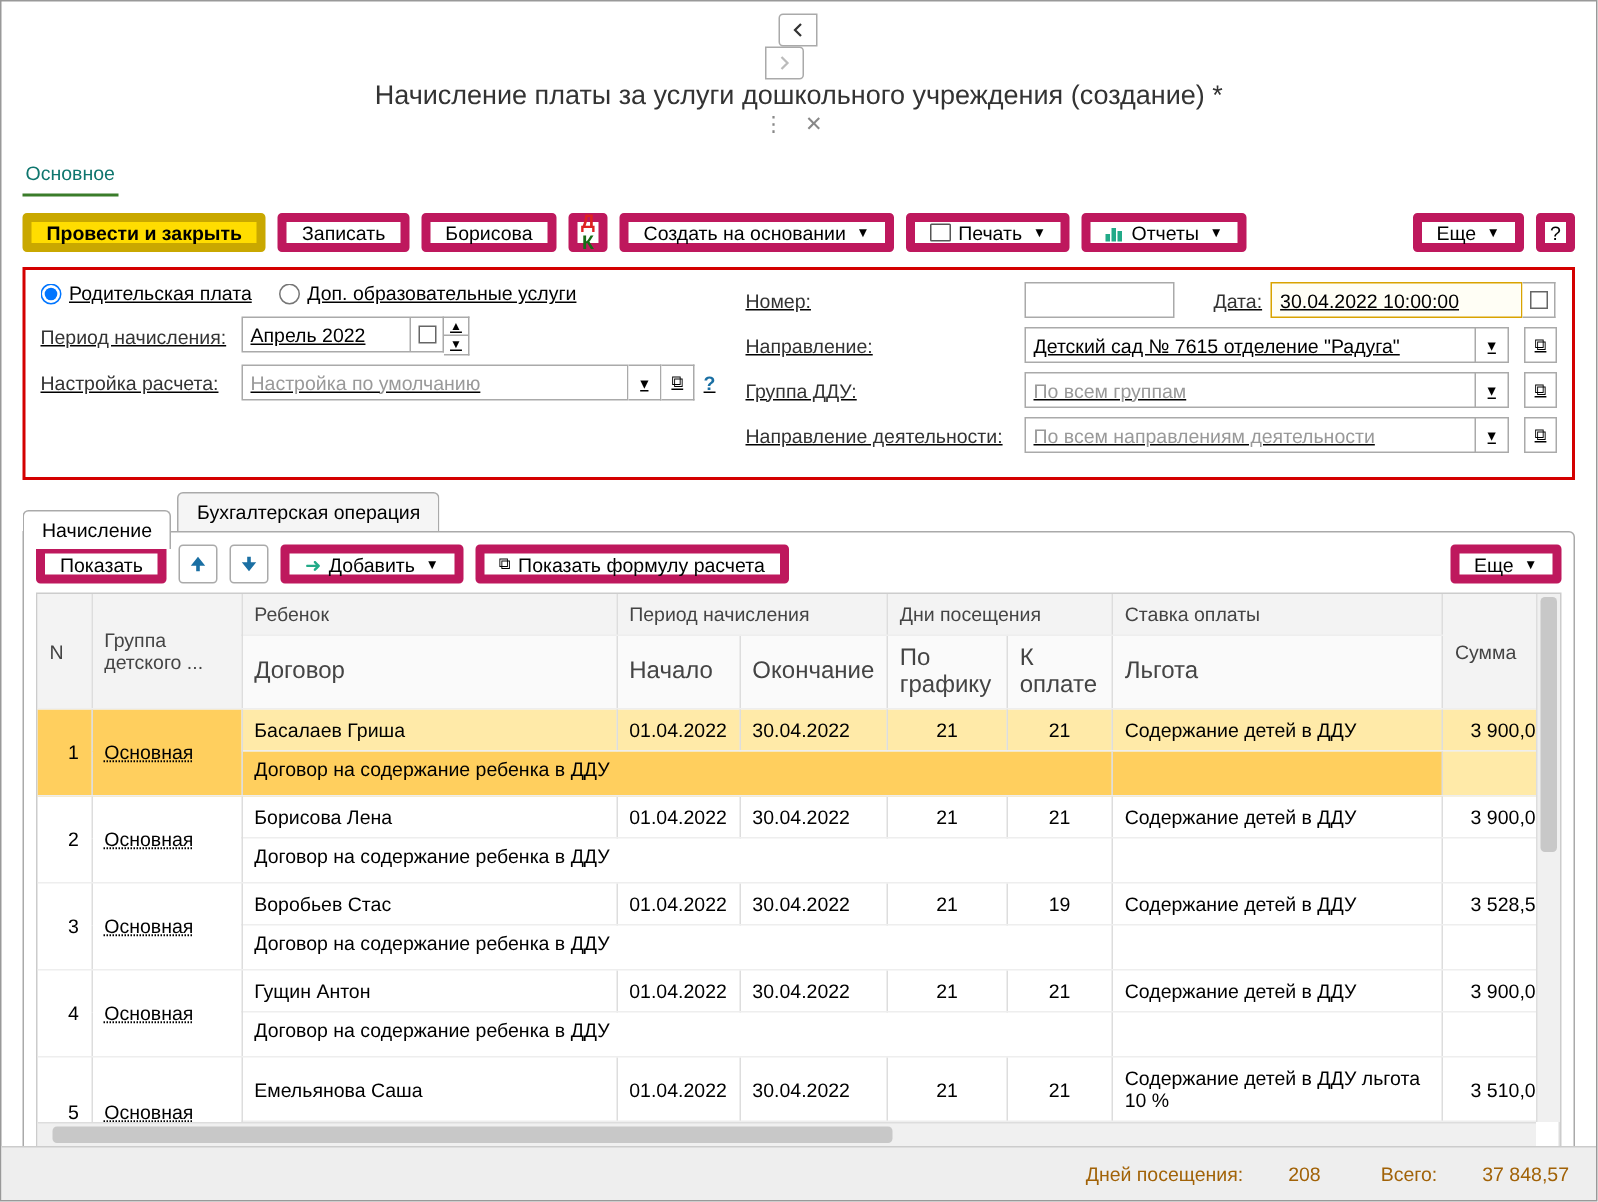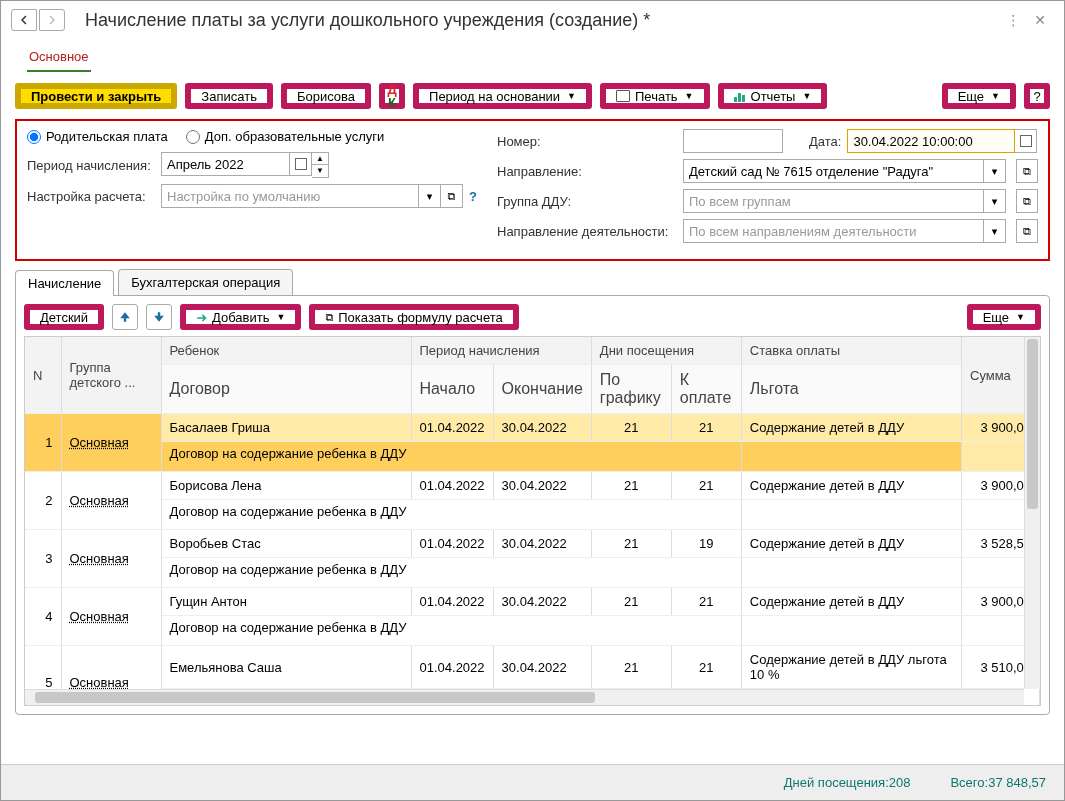--- a/index.html
+++ b/index.html
@@ -5,7 +5,7 @@
   * { box-sizing: border-box; font-family: Arial, sans-serif; font-size: 13px; }
   body { margin: 0; padding: 0; background: #fff; }
   .window { width: 1065px; height: 801px; border: 1px solid #999; background: #fff; position: relative; }
-  .titlebar { display: flex; align-items: center; padding: 8px 10px; }
+  .titlebar { display: flex; align-items: center; padding: 8px 10px; flex-direction: column; }
   .nav-btn { width: 26px; height: 22px; border: 1px solid #aaa; background: #fff; margin-right: 2px; display: inline-flex; align-items: center; justify-content: center; cursor: pointer; }
   .nav-btn:first-child { border-radius: 3px 0 0 3px; }
   .nav-btn:nth-child(2) { border-radius: 0 3px 3px 0; margin-right: 20px; }

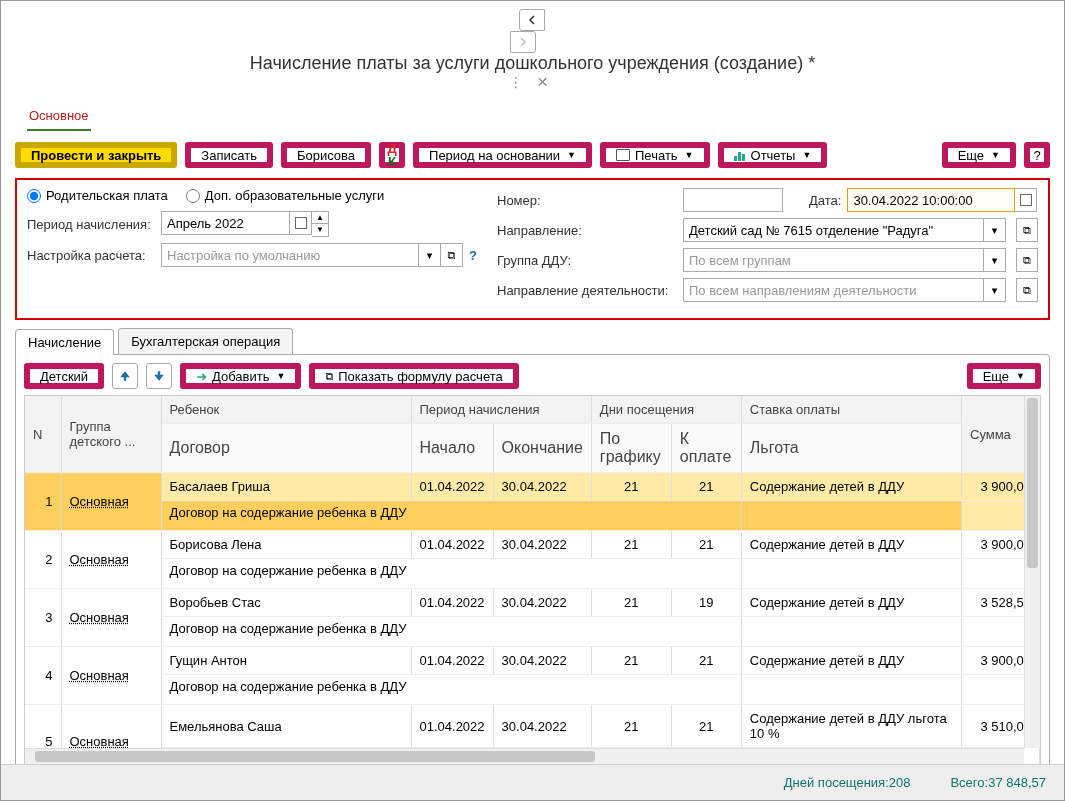--- a/index.html
+++ b/index.html
@@ -15,7 +15,7 @@
   .title-tools span { cursor: pointer; color: #888; font-size: 14px; }
   .tabs { padding: 4px 14px 0; display: flex; gap: 18px; border-bottom: 1px solid transparent; }
   .tab-link { color: #333; padding: 6px 2px; cursor: pointer; }
-  .tab-link.active { border-bottom: 2px solid #3a7c2a; color: #b91c1c; margin-left: 12px; }
+  .tab-link.active { border-bottom: 2px solid #3a7c2a; color: #0f766e; }
   .tab-link.secondary { color: #1a6fa3; }
   .toolbar { padding: 10px 14px; display: flex; align-items: center; gap: 8px; flex-wrap: wrap; }
   .btn { border: 6px solid #be185d; background: #fff; padding: 4px 10px; border-radius: 3px; cursor: pointer; display: inline-flex; align-items: center; gap: 5px; height: 26px; }

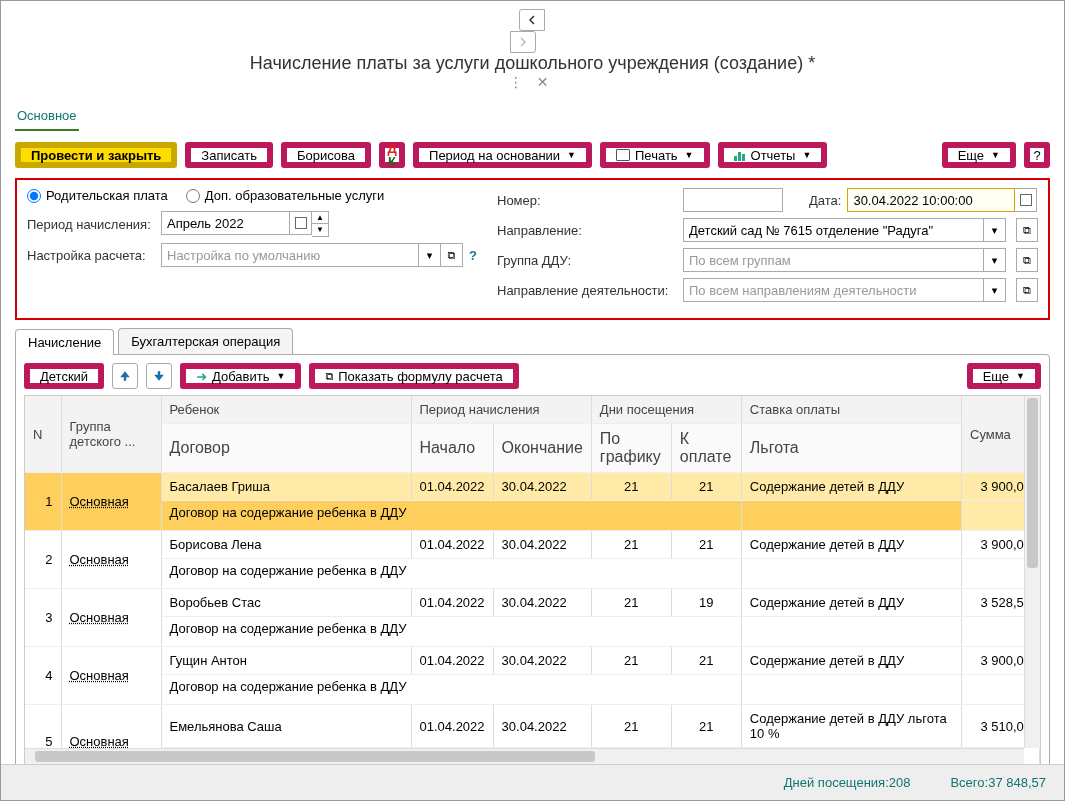--- a/index.html
+++ b/index.html
@@ -113,7 +113,7 @@
         <span class="icon-ak"><span class="a">Д</span><br><span class="k">К</span></span>
       </button>
     <button class="btn">
-        <span>Период на основании</span>
+        <span>Создать на основании</span>
         <span class="caret">▼</span>
       </button>
     <button class="btn">

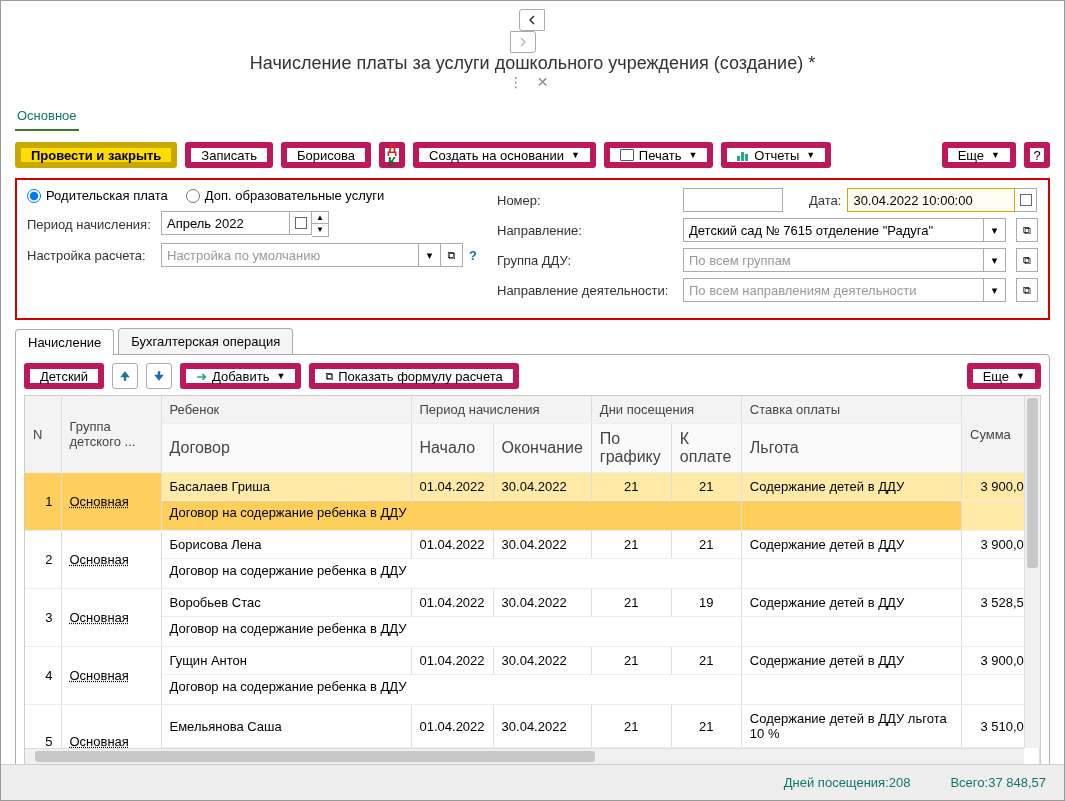--- a/index.html
+++ b/index.html
@@ -32,7 +32,7 @@
   .radio-item { display: flex; align-items: center; gap: 5px; cursor: pointer; }
   input[type=radio] { width: 14px; height: 14px; margin:0; }
   .two-col { display: flex; gap: 20px; }
-  .col { flex-shrink: 0; }
+  .col { flex-shrink: 0; text-decoration: underline; }
   .col.left { width: 450px; }
   .col.right { flex: 1; }
   .field-label { color: #333; white-space: nowrap; }

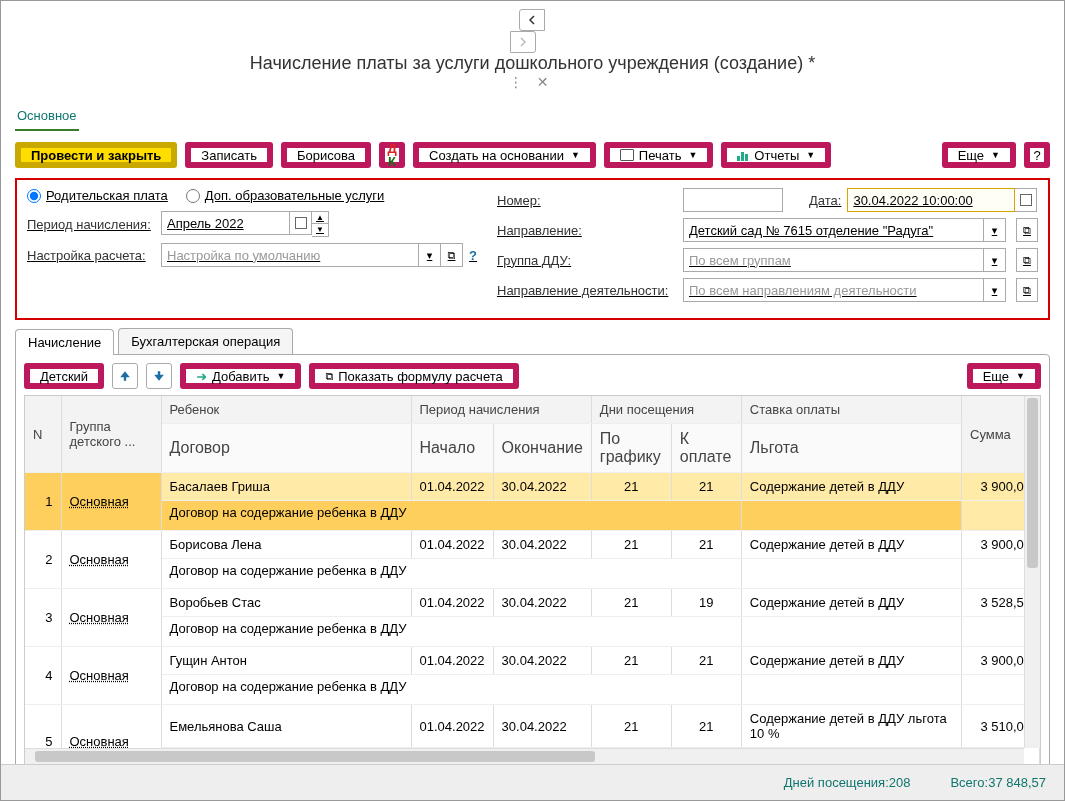--- a/index.html
+++ b/index.html
@@ -154,7 +154,7 @@
         </div>
         <div class="form-row">
           <span class="field-label" style="width:128px">Период начисления:</span>
-          <div class="input-group" style="width:168px">
+          <div class="input-group" style="width:152px">
             <div class="input">Апрель 2022</div>
             <div class="mini-btn">
                 <span class="cal-icon"></span>

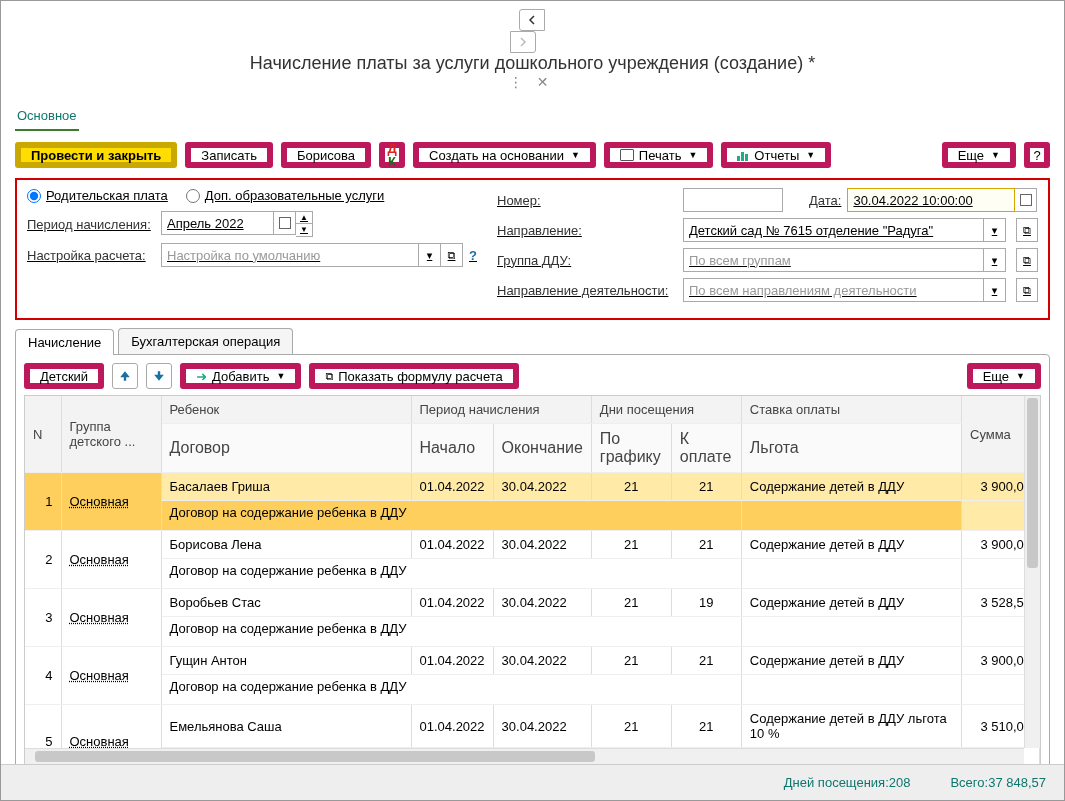--- a/index.html
+++ b/index.html
@@ -45,7 +45,7 @@
   .date-highlight .input { border-color: #d9a300; background:#fffef5;}
   .subtabs { display: flex; margin: 8px 14px 0; }
   .subtab { border: 1px solid #aaa; padding: 5px 12px; border-bottom: none; border-radius: 4px 4px 0 0; margin-right: 4px; cursor: pointer; background: #f5f5f5; }
-  .subtab.active { background: #fff; position: relative; top: 1px; }
+  .subtab.active { background: #fff; position: relative; top: 12px; }
   .subtab-body { border: 1px solid #aaa; margin: 0 14px; padding: 8px; border-radius: 0 4px 4px 4px; }
   .subtoolbar { display: flex; align-items: center; gap: 8px; margin-bottom: 6px; }
   .arrow-btn { width: 26px; height: 26px; border:1px solid #aaa; border-radius:3px; display:inline-flex; align-items:center; justify-content:center; cursor:pointer; }

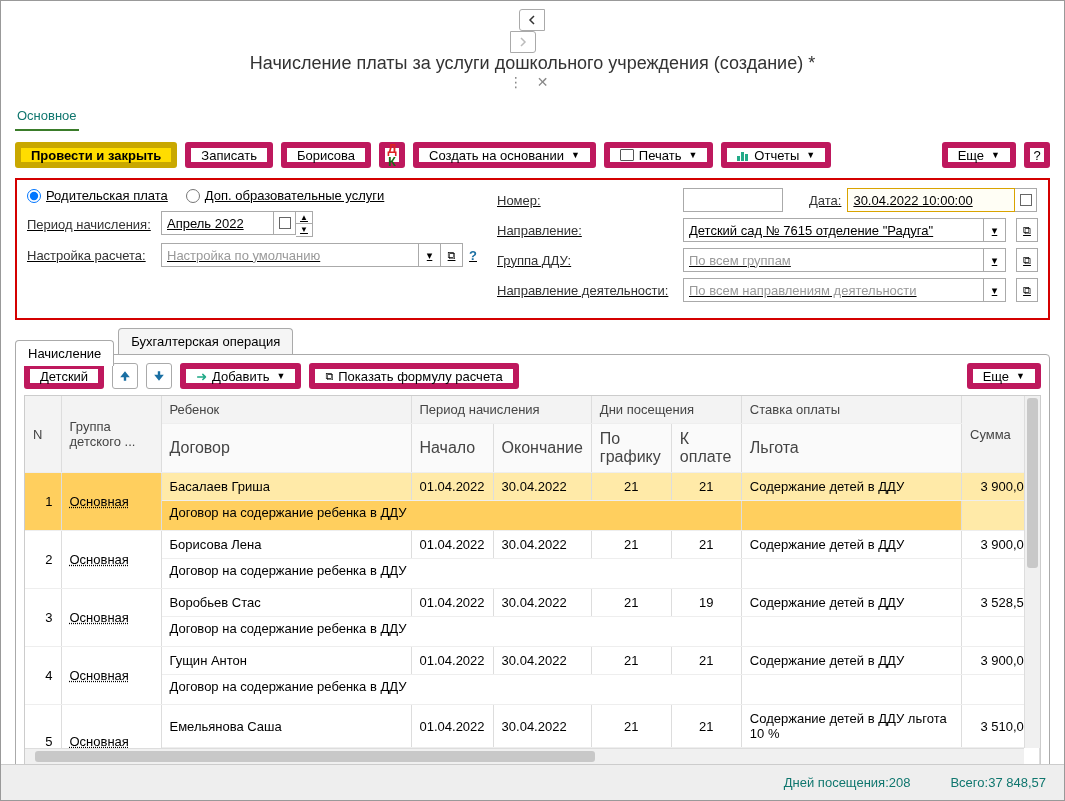--- a/index.html
+++ b/index.html
@@ -229,7 +229,7 @@
   </div>
   <div class="subtab-body">
     <div class="subtoolbar">
-      <button class="btn">Детский</button>
+      <button class="btn">Показать</button>
       <div class="arrow-btn up">
           <svg width="12" height="12" viewBox="0 0 10 10">
             <path d="M5 1 L9 6 L6 6 L6 9 L4 9 L4 6 L1 6 Z"></path>

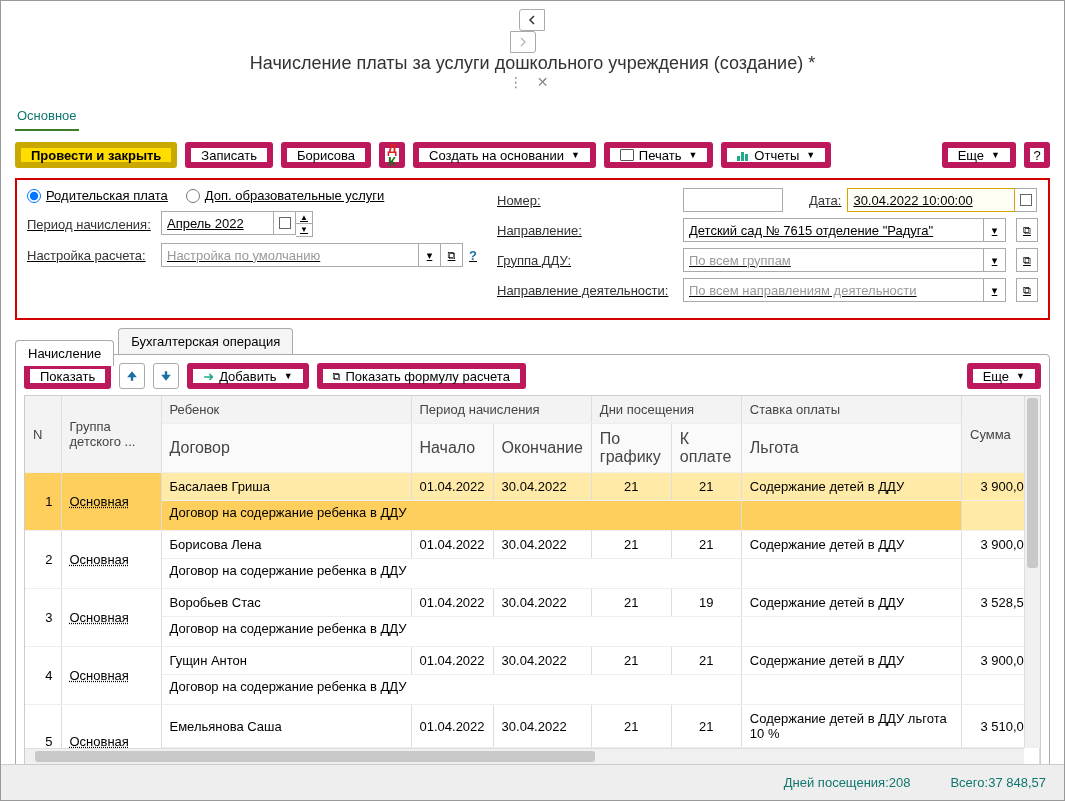--- a/index.html
+++ b/index.html
@@ -68,7 +68,7 @@
   .scroll-h { position:absolute; left:0; right:16px; bottom:0; height:16px; background:#f0f0f0; border-top:1px solid #ddd;}
   .scroll-thumb-h { position:absolute; top:2px; bottom:2px; left:10px; width:560px; background:#c8c8c8; border-radius:3px;}
   .footer { background:#eee; padding:10px 18px; display:flex; justify-content:flex-end; gap:40px; position:absolute; bottom:0; left:0; right:0; border-top:1px solid #ccc;}
-  .footer-item { display:flex; color:#0f766e;text-align:center;}
+  .footer-item { display:flex; gap:30px; color:#a16207;text-align:center;}
   .help-q { color:#1a6fa3; cursor:pointer; font-weight:bold;}
   .spinner { display:flex; flex-direction:column; border:1px solid #aaa; border-left:none;}
   .spinner div{height:12px;width:16px;font-size:8px; text-align:center; line-height:11px; cursor:pointer;}

